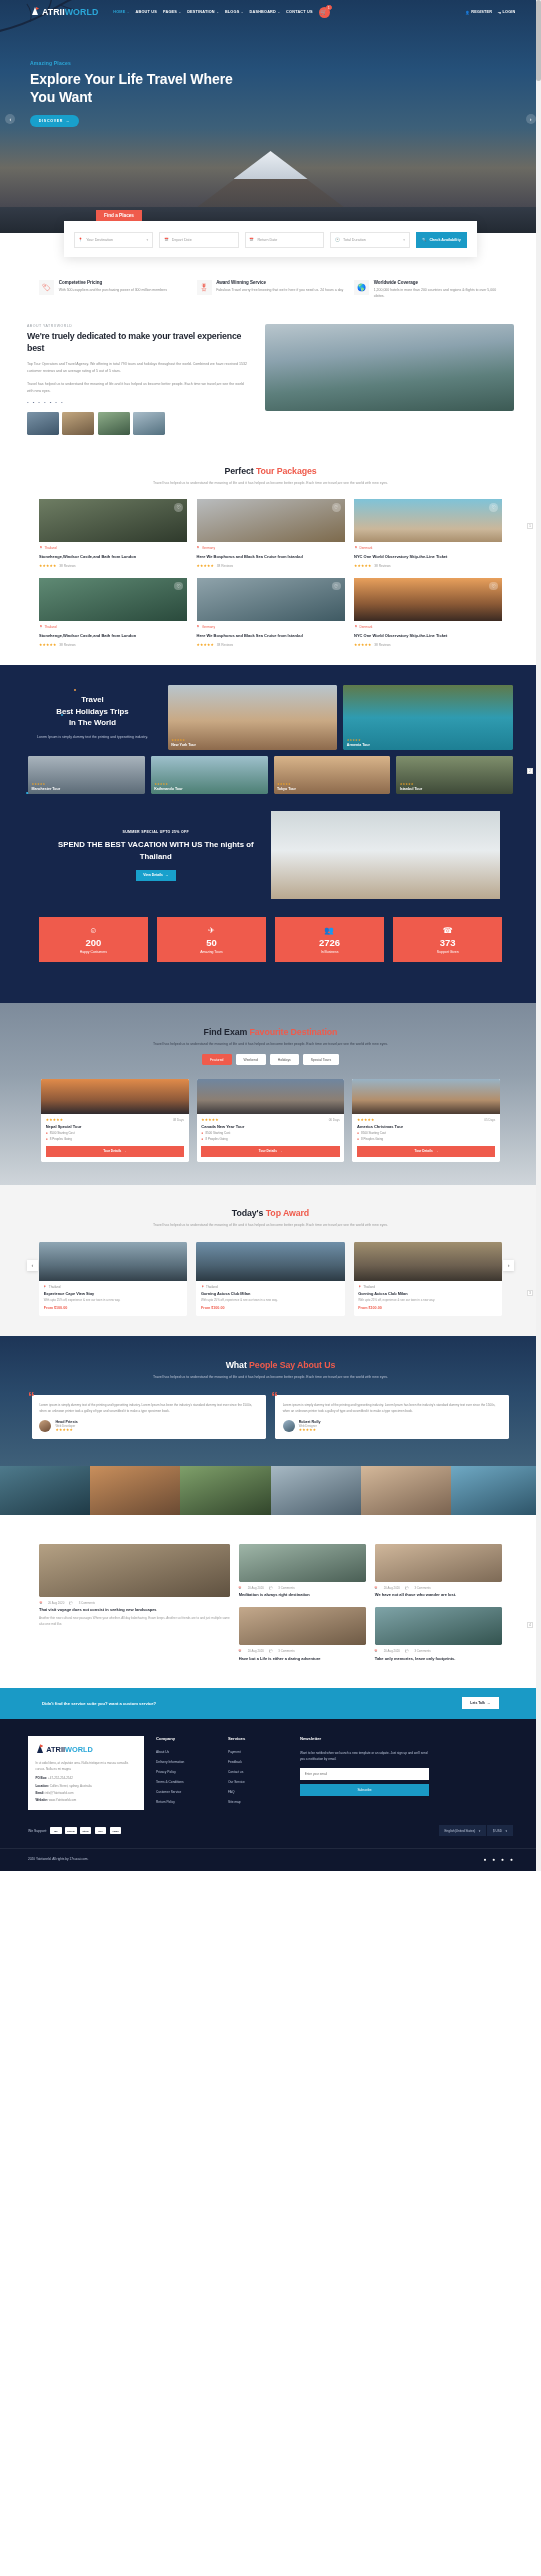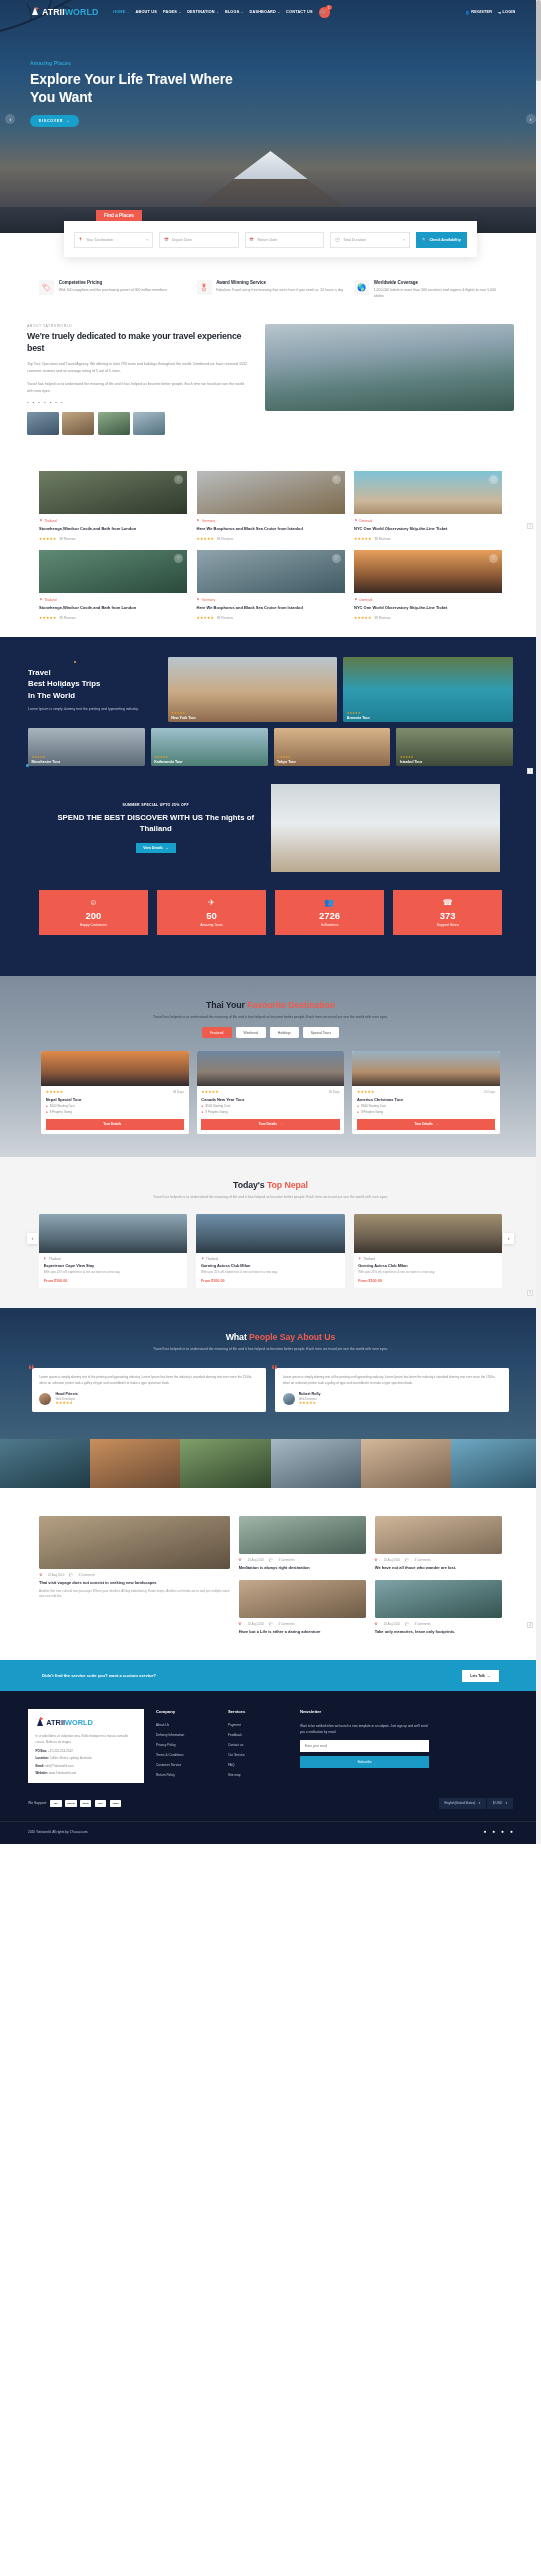--- a/index.html
+++ b/index.html
@@ -492,6 +492,10 @@
   </section>
 
   <section>
+    <div class="sec-head">
+      <div class="sec-title"><span>Perfect </span><span class="accent">Tour Packages</span></div>
+      <div class="sec-sub" style="max-width:271px;margin:4px auto 0">Travel has helped us to understand the meaning of life and it has helped us become better people. Each time we travel,we see the world with new eyes.</div>
+    </div>
     <div class="pkg-grid">
       <div class="pkg">
         <div class="pkg-img" style="background:linear-gradient(165deg,#6e7d63,#2f3a2c)">

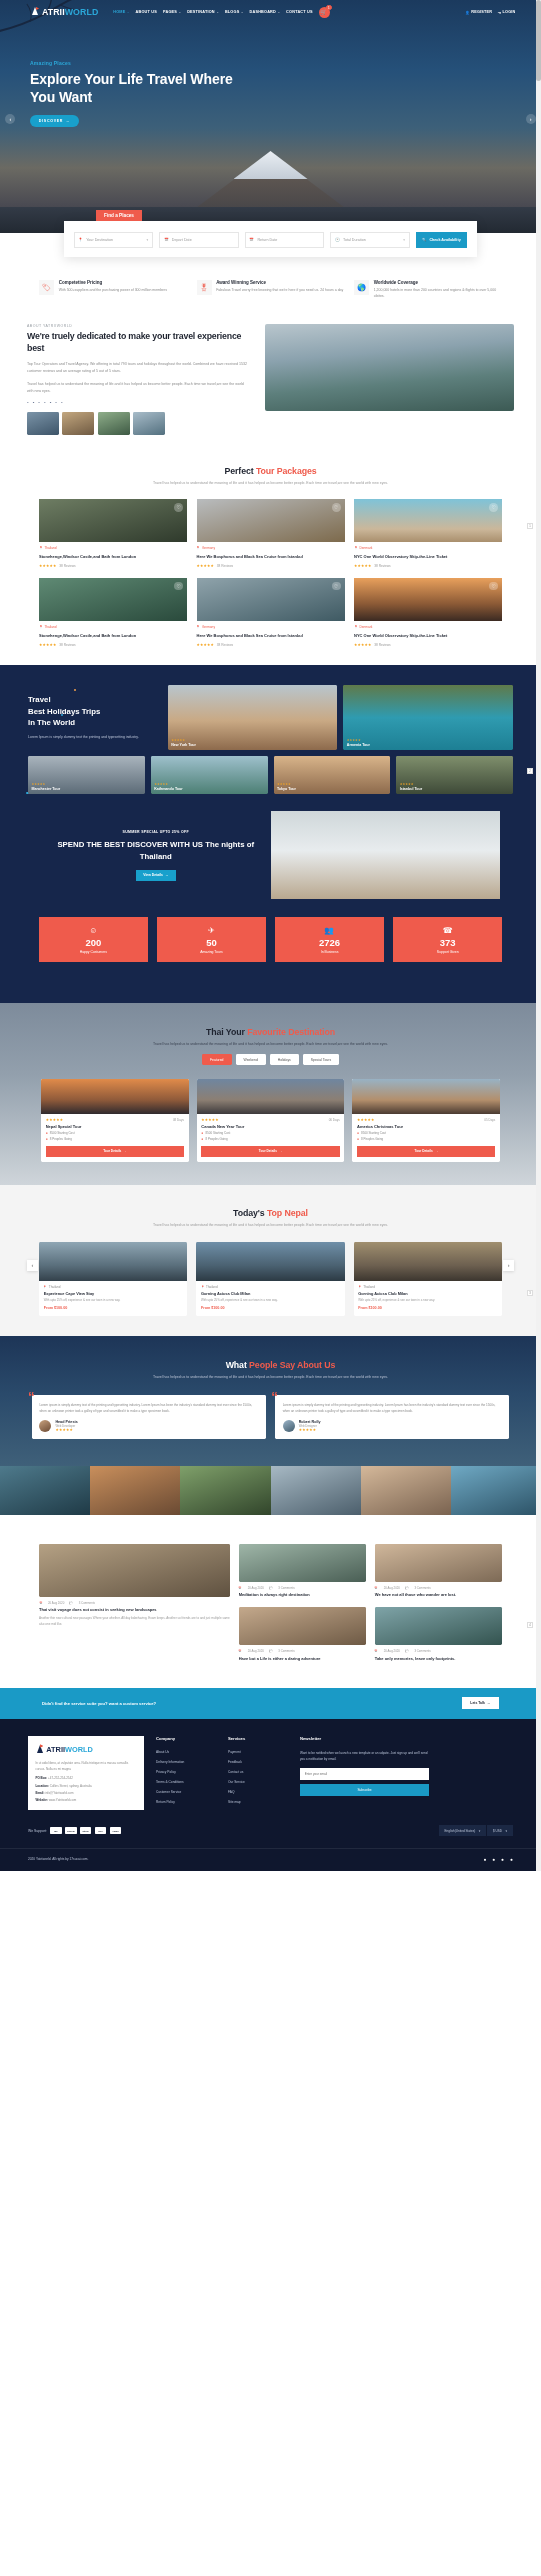--- a/index.html
+++ b/index.html
@@ -168,7 +168,7 @@
   
   .holidays { background:#16264b; padding:20px 0 17.6px; margin-top:17.6px; position:relative; overflow:hidden; }
   .hol-top { display:flex; gap:10.8px; padding:0 28px; align-items:center; }
-  .hol-copy { width:129px; text-align:left; }
+  .hol-copy { width:129px; text-align:center; }
   .hol-h2 { color:#fff; font-size:7.8px; font-weight:700; line-height:1.5; }
   .hol-p { color:#b8c2d6; font-size:3.5px; line-height:1.9; margin-top:4.7px; }
   .hol-cards { flex:1; display:flex; gap:6px; }

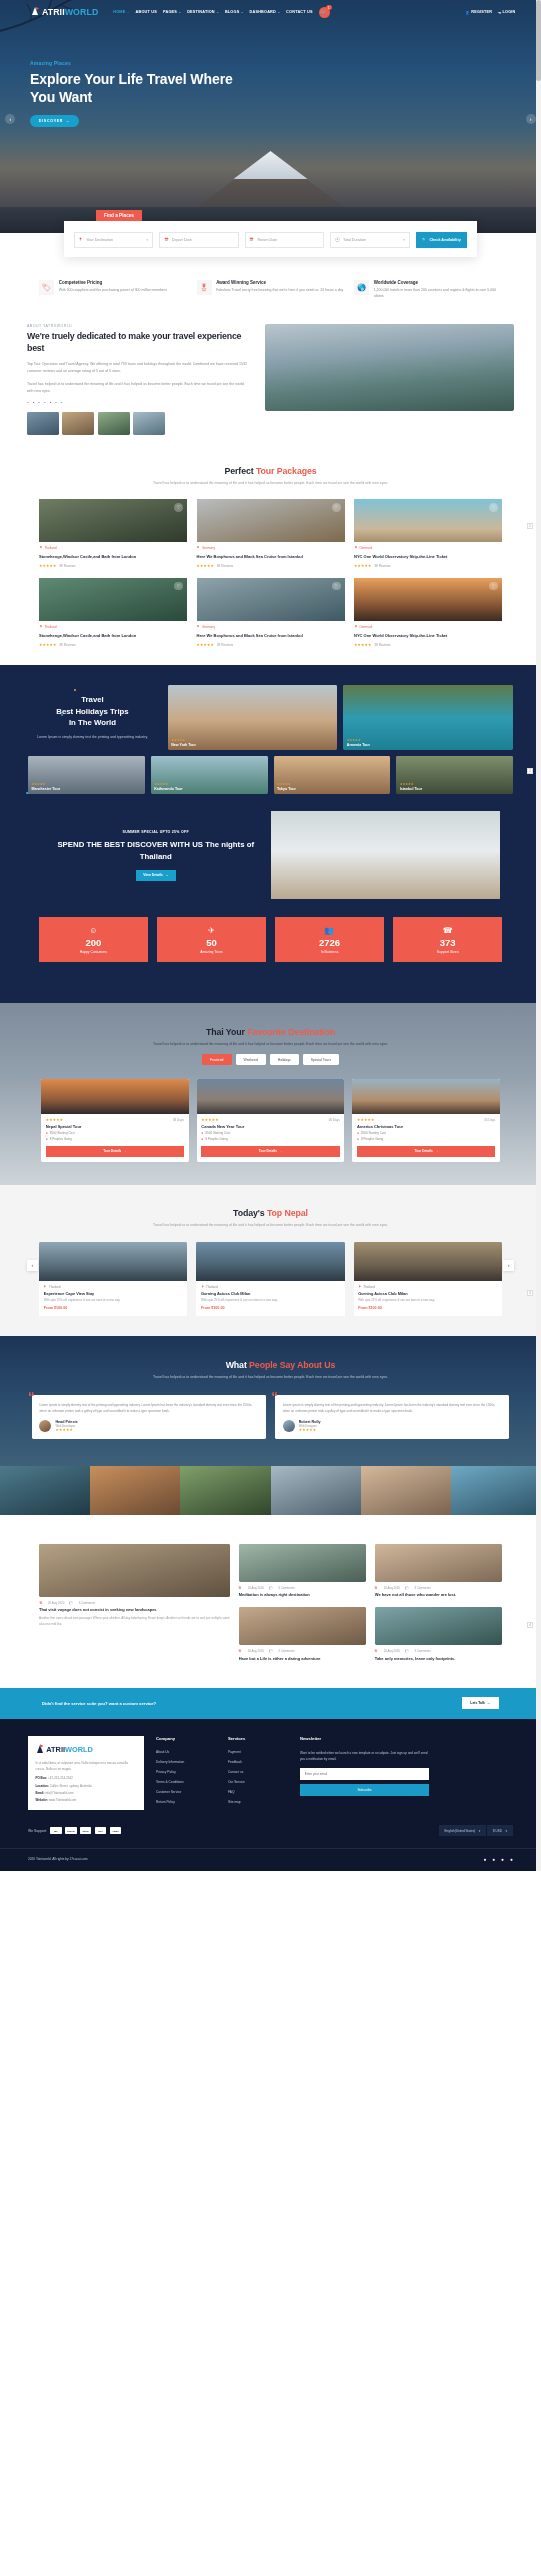--- a/index.html
+++ b/index.html
@@ -641,7 +641,7 @@
     <div class="banner">
       <div class="banner-l">
         <div class="banner-eyebrow">SUMMER SPECIAL UPTO 25% OFF</div>
-        <div class="banner-h">SPEND THE BEST DISCOVER WITH US The nights of Thailand</div>
+        <div class="banner-h">SPEND THE BEST VACATION WITH US The nights of Thailand</div>
         <button class="banner-btn">
             <span>View Details</span>
             <span>→</span>

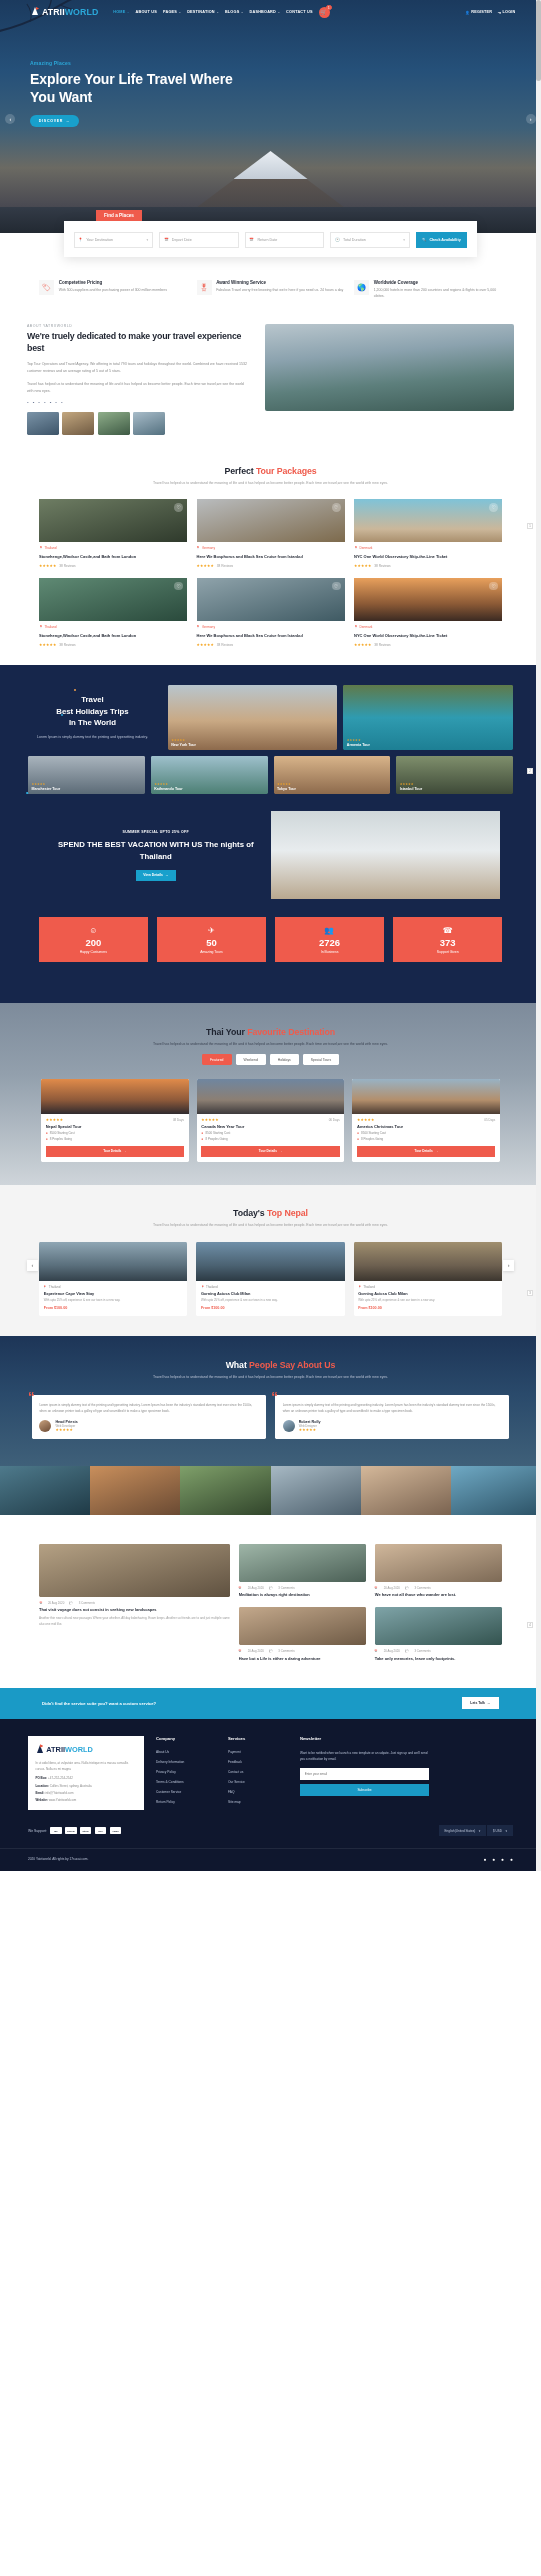--- a/index.html
+++ b/index.html
@@ -676,7 +676,7 @@
 
   <section class="favsec">
     <div class="sec-head hdr">
-      <div class="sec-title"><span>Thai Your </span><span class="accent">Favourite Destination</span></div>
+      <div class="sec-title"><span>Find Exam </span><span class="accent">Favourite Destination</span></div>
       <div class="sec-sub" style="max-width:271px;margin:4px auto 0;color:#3b4352">Travel has helped us to understand the meaning of life and it has helped us become better people. Each time we travel,we see the world with new eyes.</div>
       <div class="tabs">
         <div class="tab active">Featured</div>

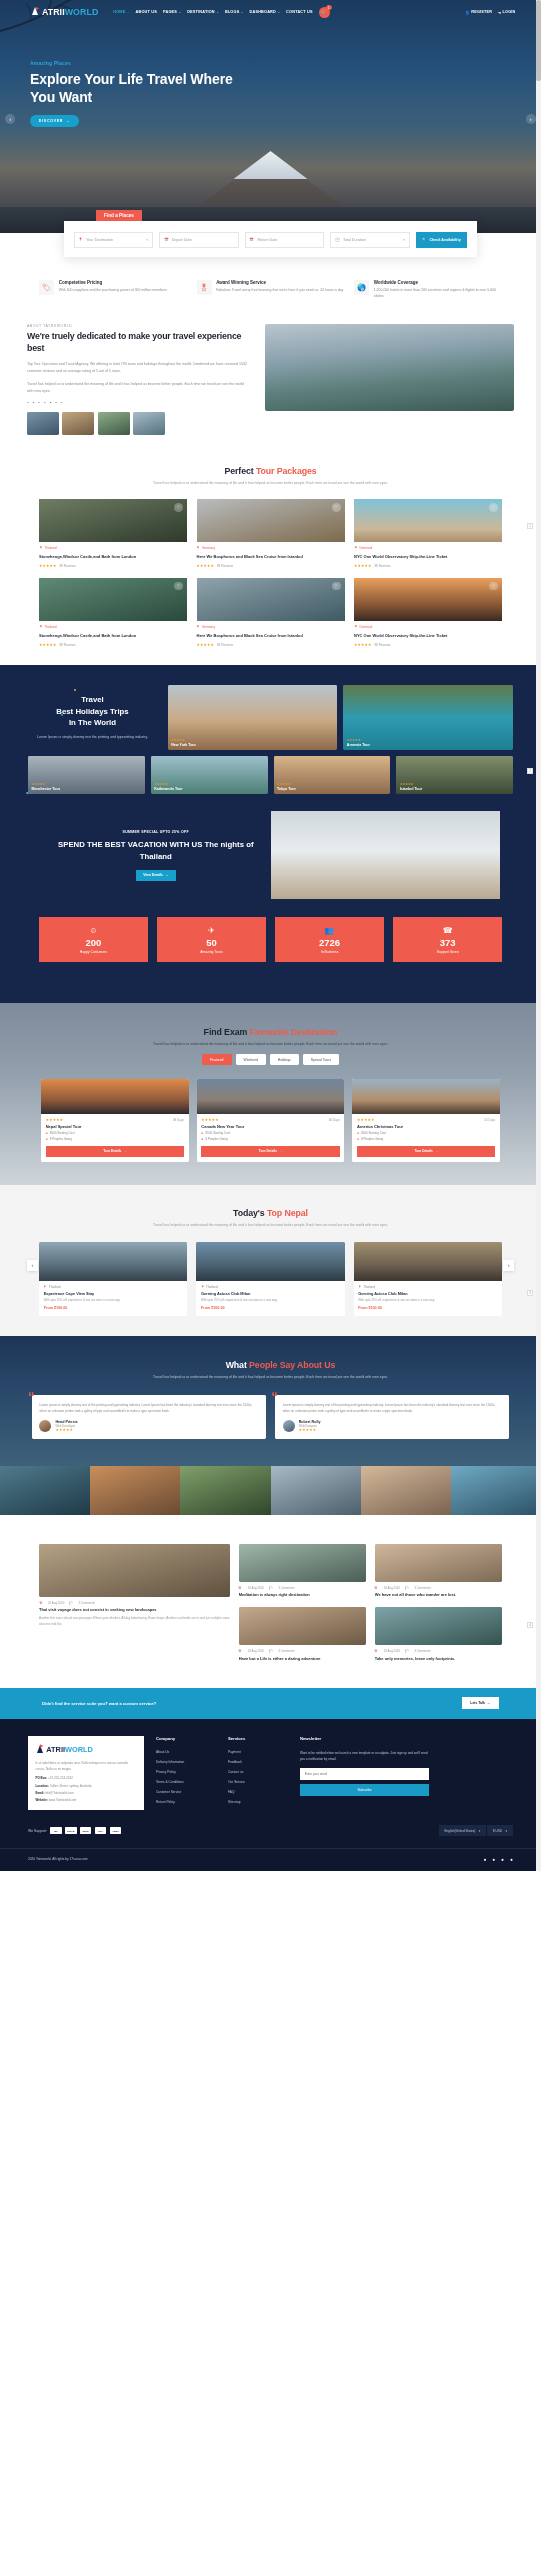--- a/index.html
+++ b/index.html
@@ -757,7 +757,7 @@
 
   <section class="deals">
     <div class="sec-head">
-      <div class="sec-title"><span>Today's </span><span class="accent">Top Nepal</span></div>
+      <div class="sec-title"><span>Today's </span><span class="accent">Top Award</span></div>
       <div class="sec-sub" style="max-width:271px;margin:4px auto 0">Travel has helped us to understand the meaning of life and it has helped us become better people. Each time we travel,we see the world with new eyes.</div>
     </div>
     <div class="deal-nav l">‹</div>

